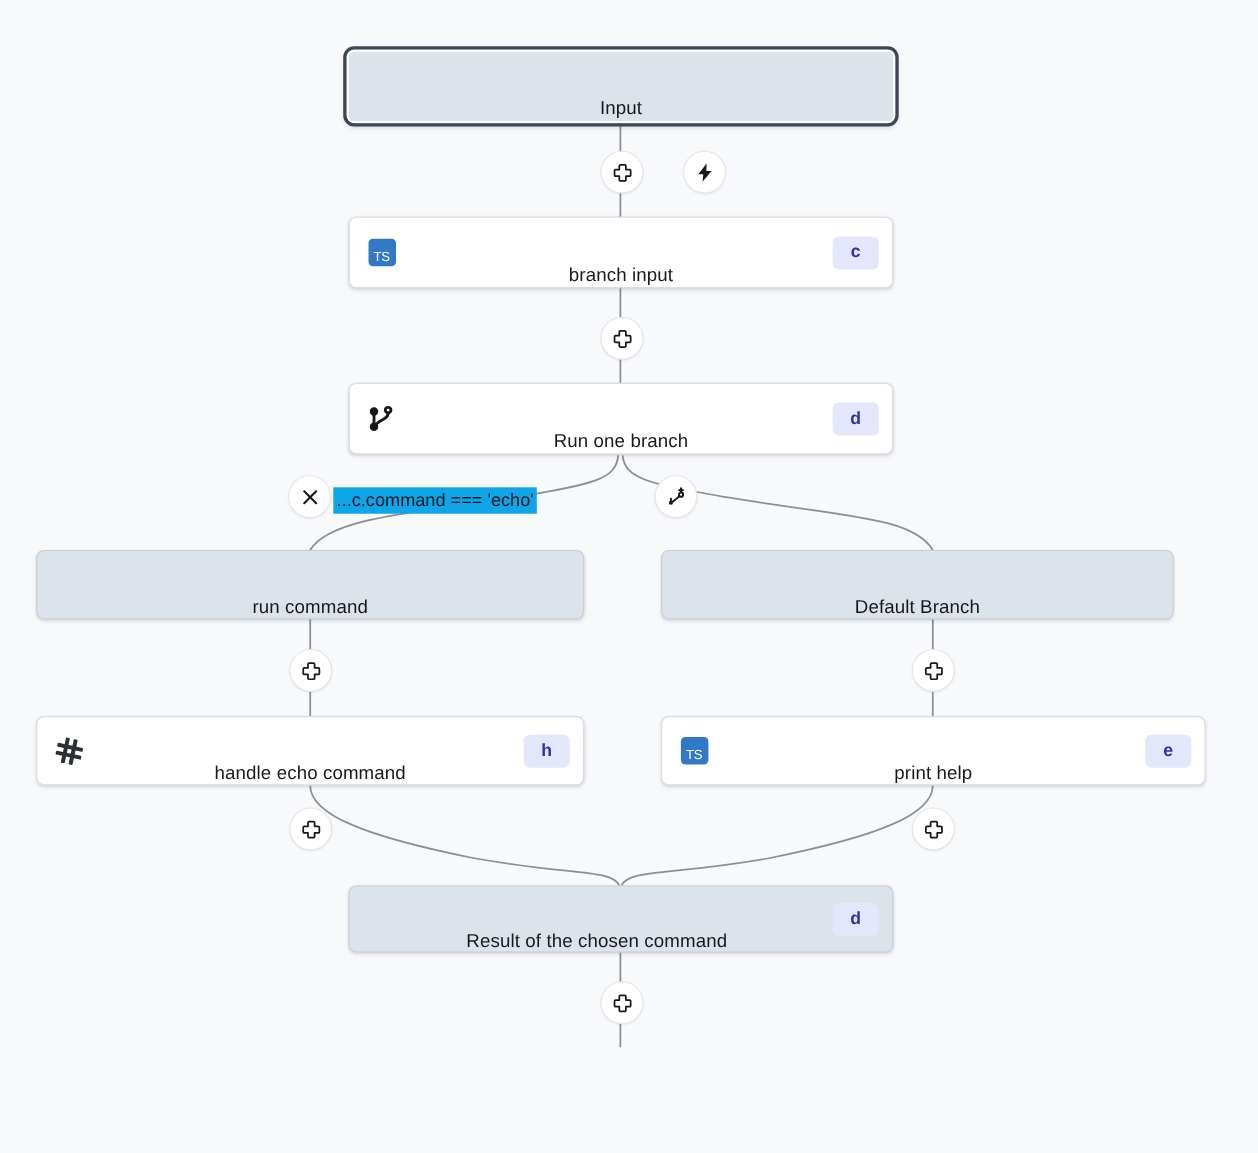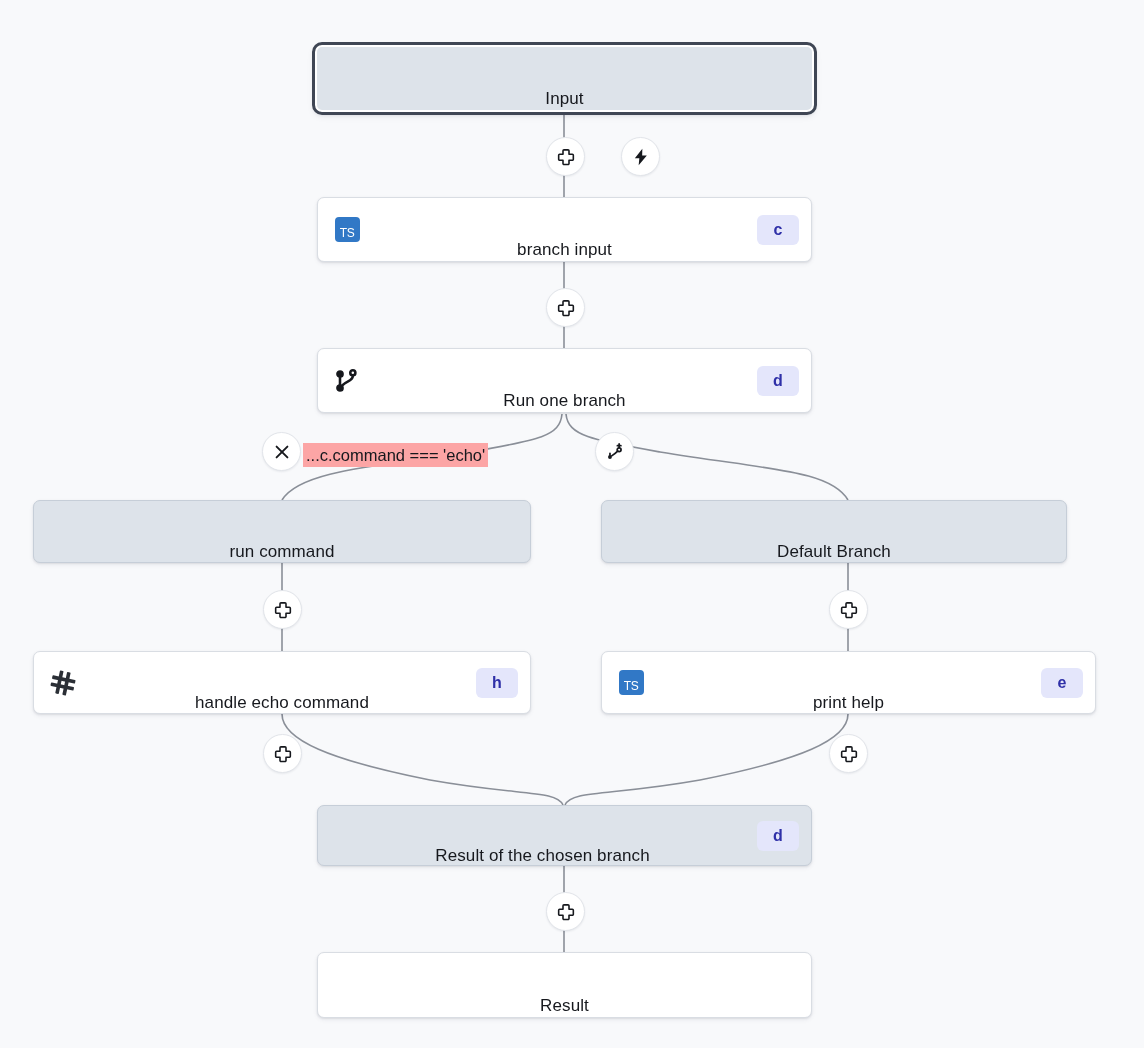--- a/index.html
+++ b/index.html
@@ -143,7 +143,7 @@
   
   .cond-label {
     position: absolute;
-    background: #fca5a5;
+    background: #0ea5e9;
     color: #16181d;
     font-size: 16.5px;
     white-space: nowrap;

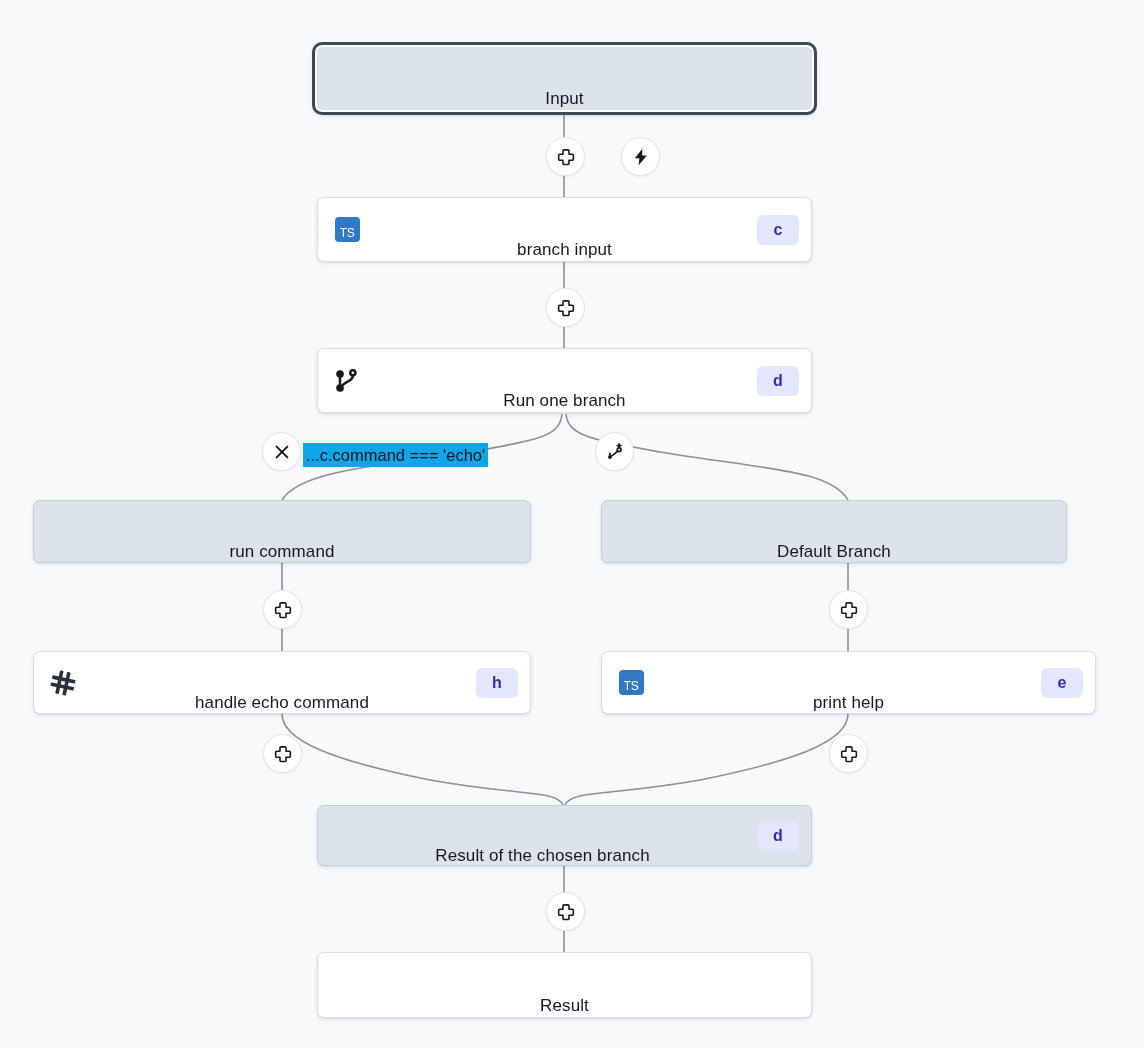--- a/index.html
+++ b/index.html
@@ -235,7 +235,7 @@
   </div>
 
   <div class="node node-gray" style="left:317px; top:805px; width:495px; height:61px;">
-    <span class="node-label" style="margin-right:44px;">Result of the chosen branch</span>
+    <span class="node-label" style="margin-right:44px;">Result of the chosen command</span>
     <span class="node-badge">d</span>
   </div>
 

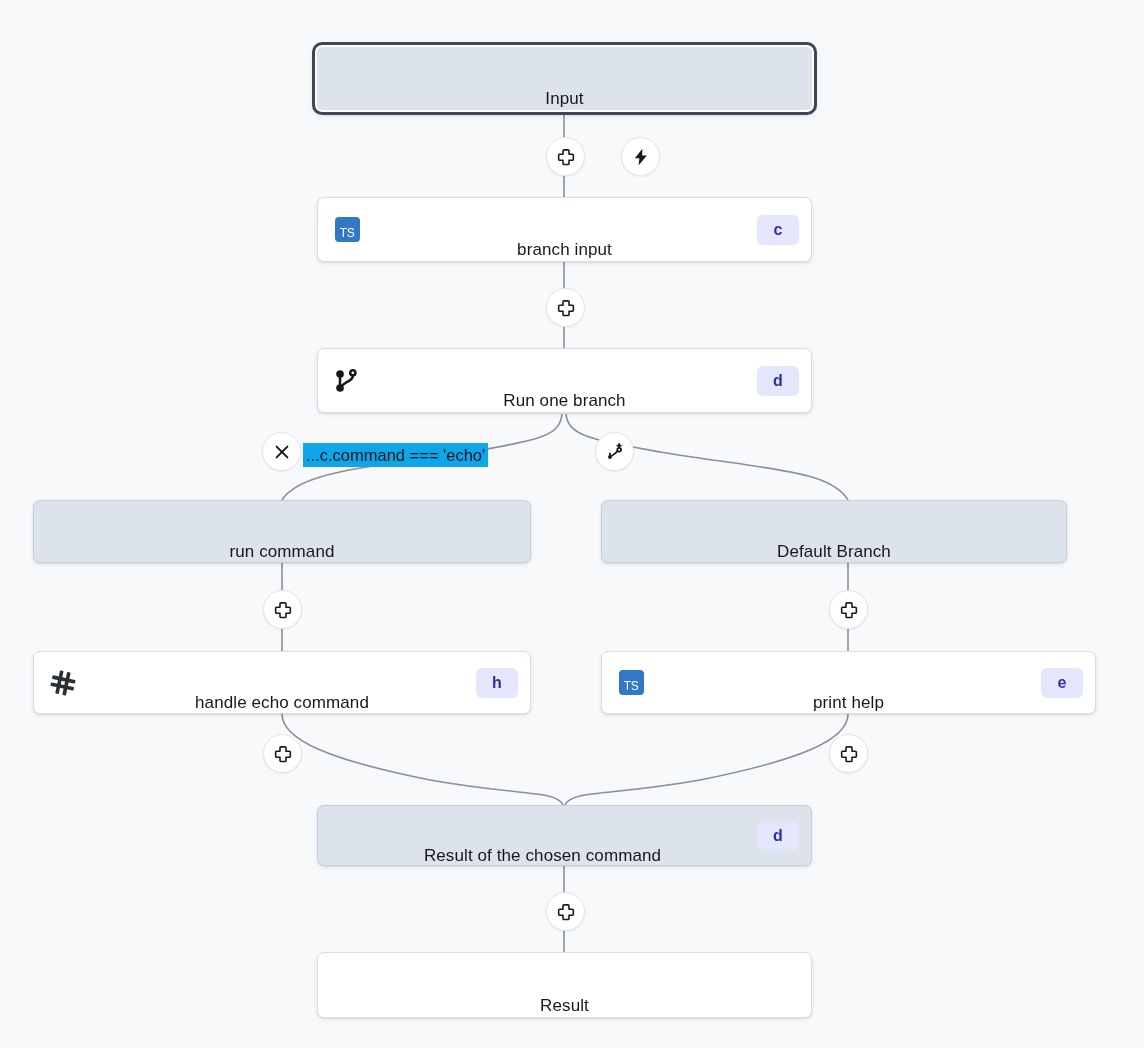--- a/index.html
+++ b/index.html
@@ -239,9 +239,6 @@
     <span class="node-badge">d</span>
   </div>
 
-  <div class="node node-white" style="left:317px; top:952px; width:495px; height:66px;">
-    <span class="node-label">Result</span>
-  </div>
 
   <div class="handle" style="left:546px; top:137px;">
     <svg width="20" height="20" viewBox="0 0 24 24">

